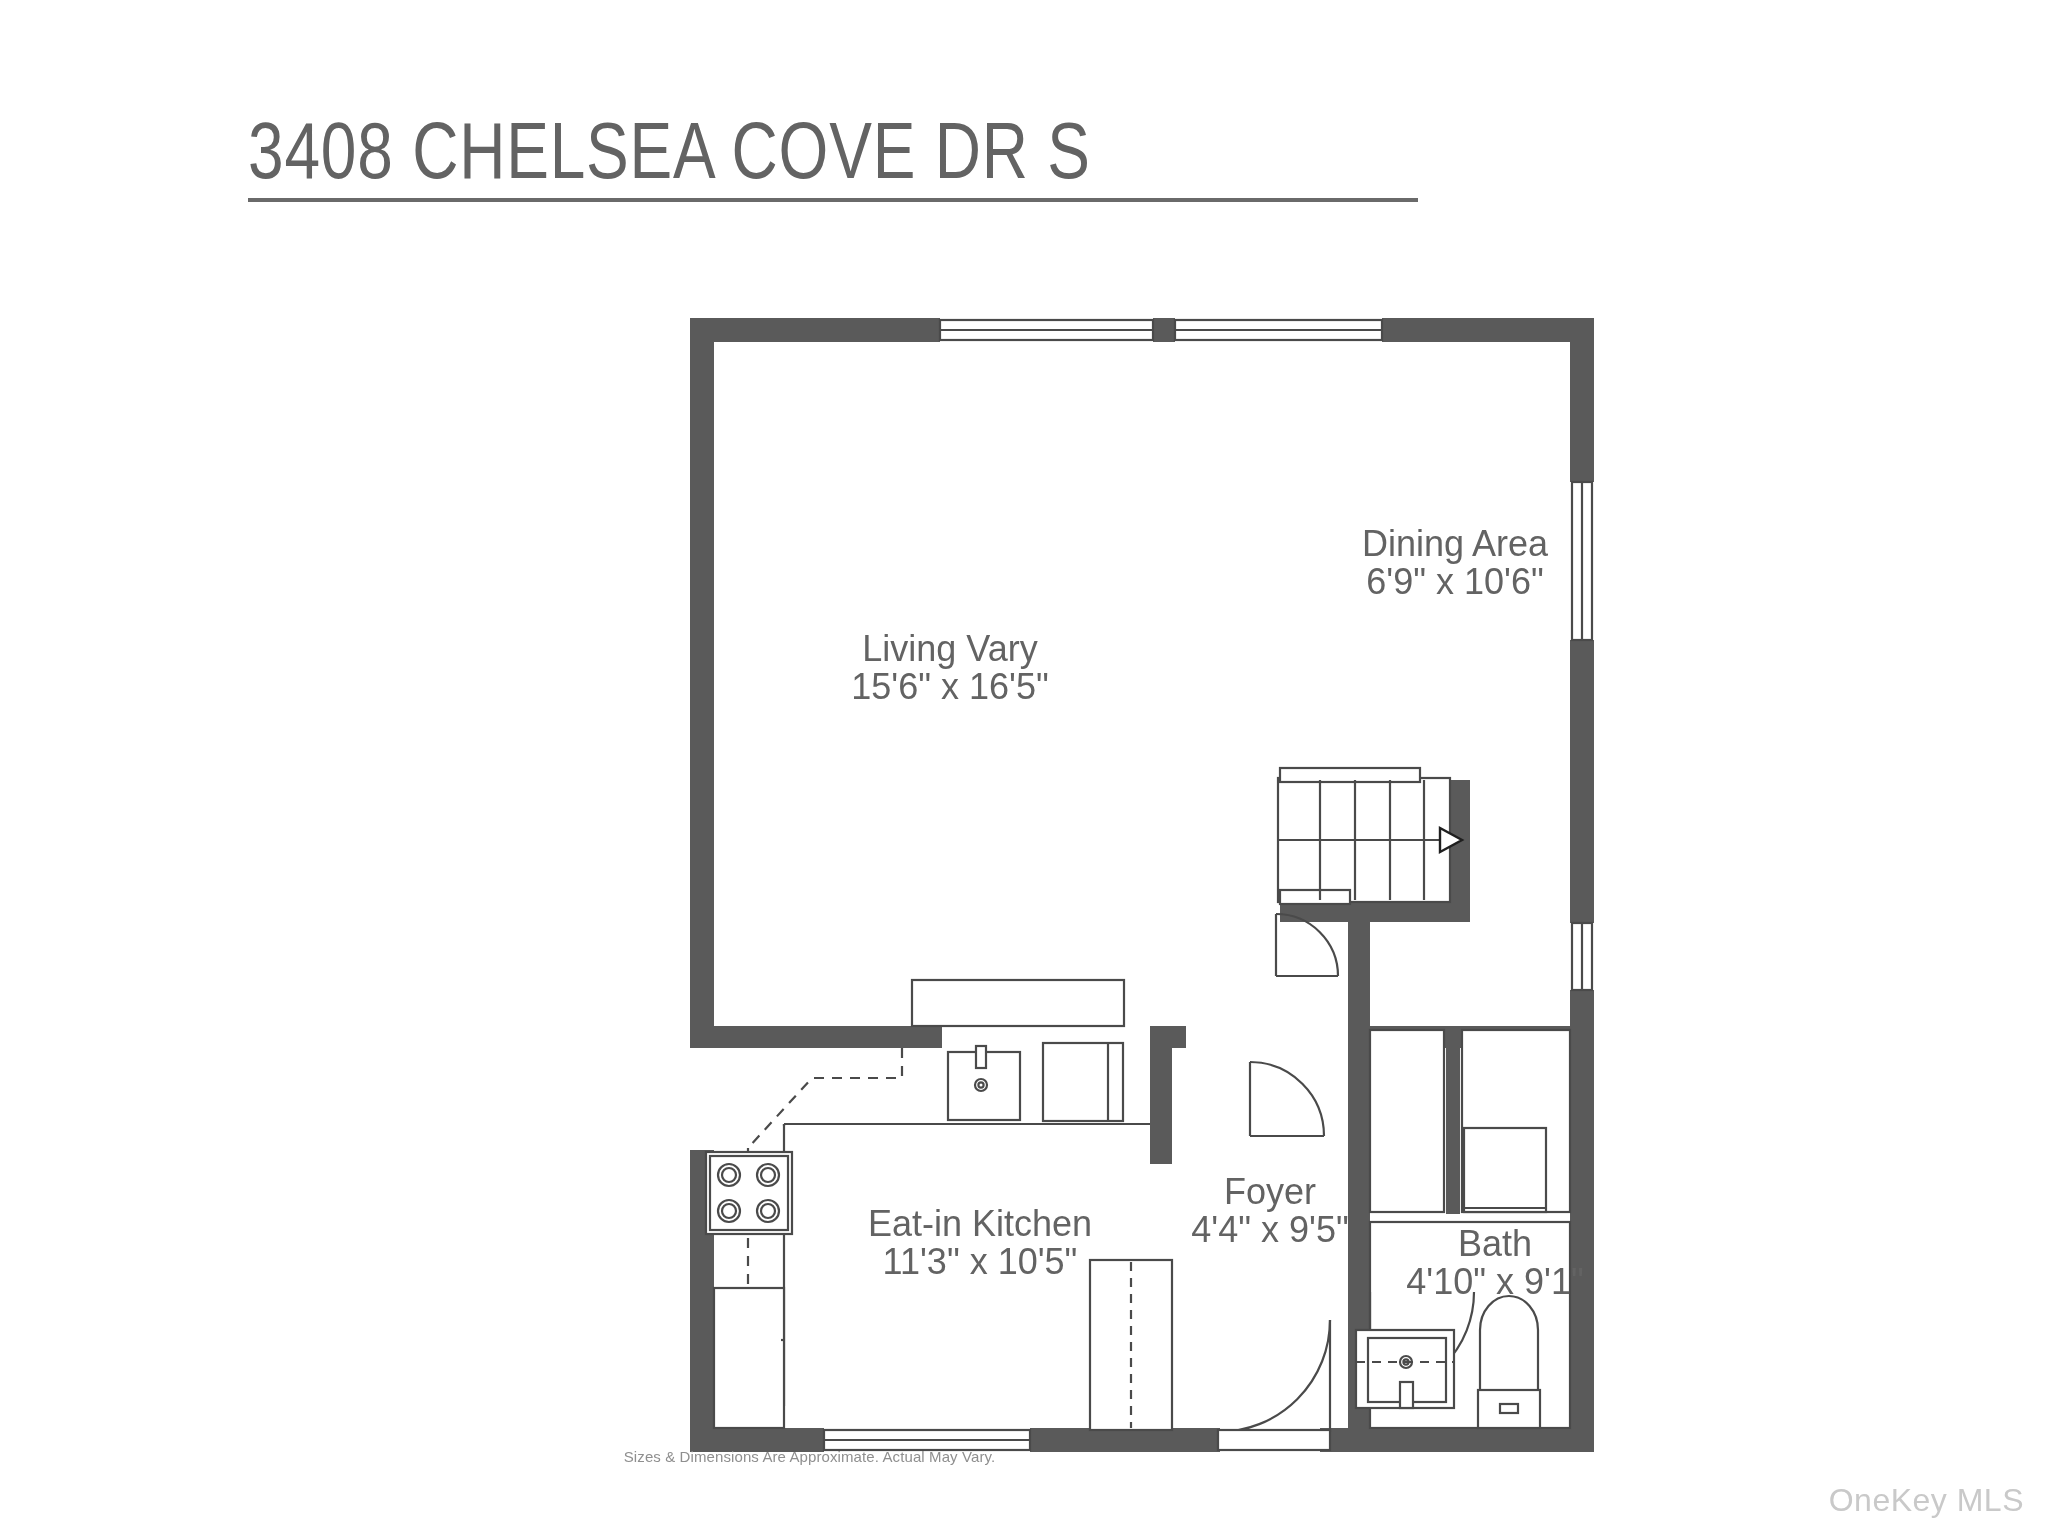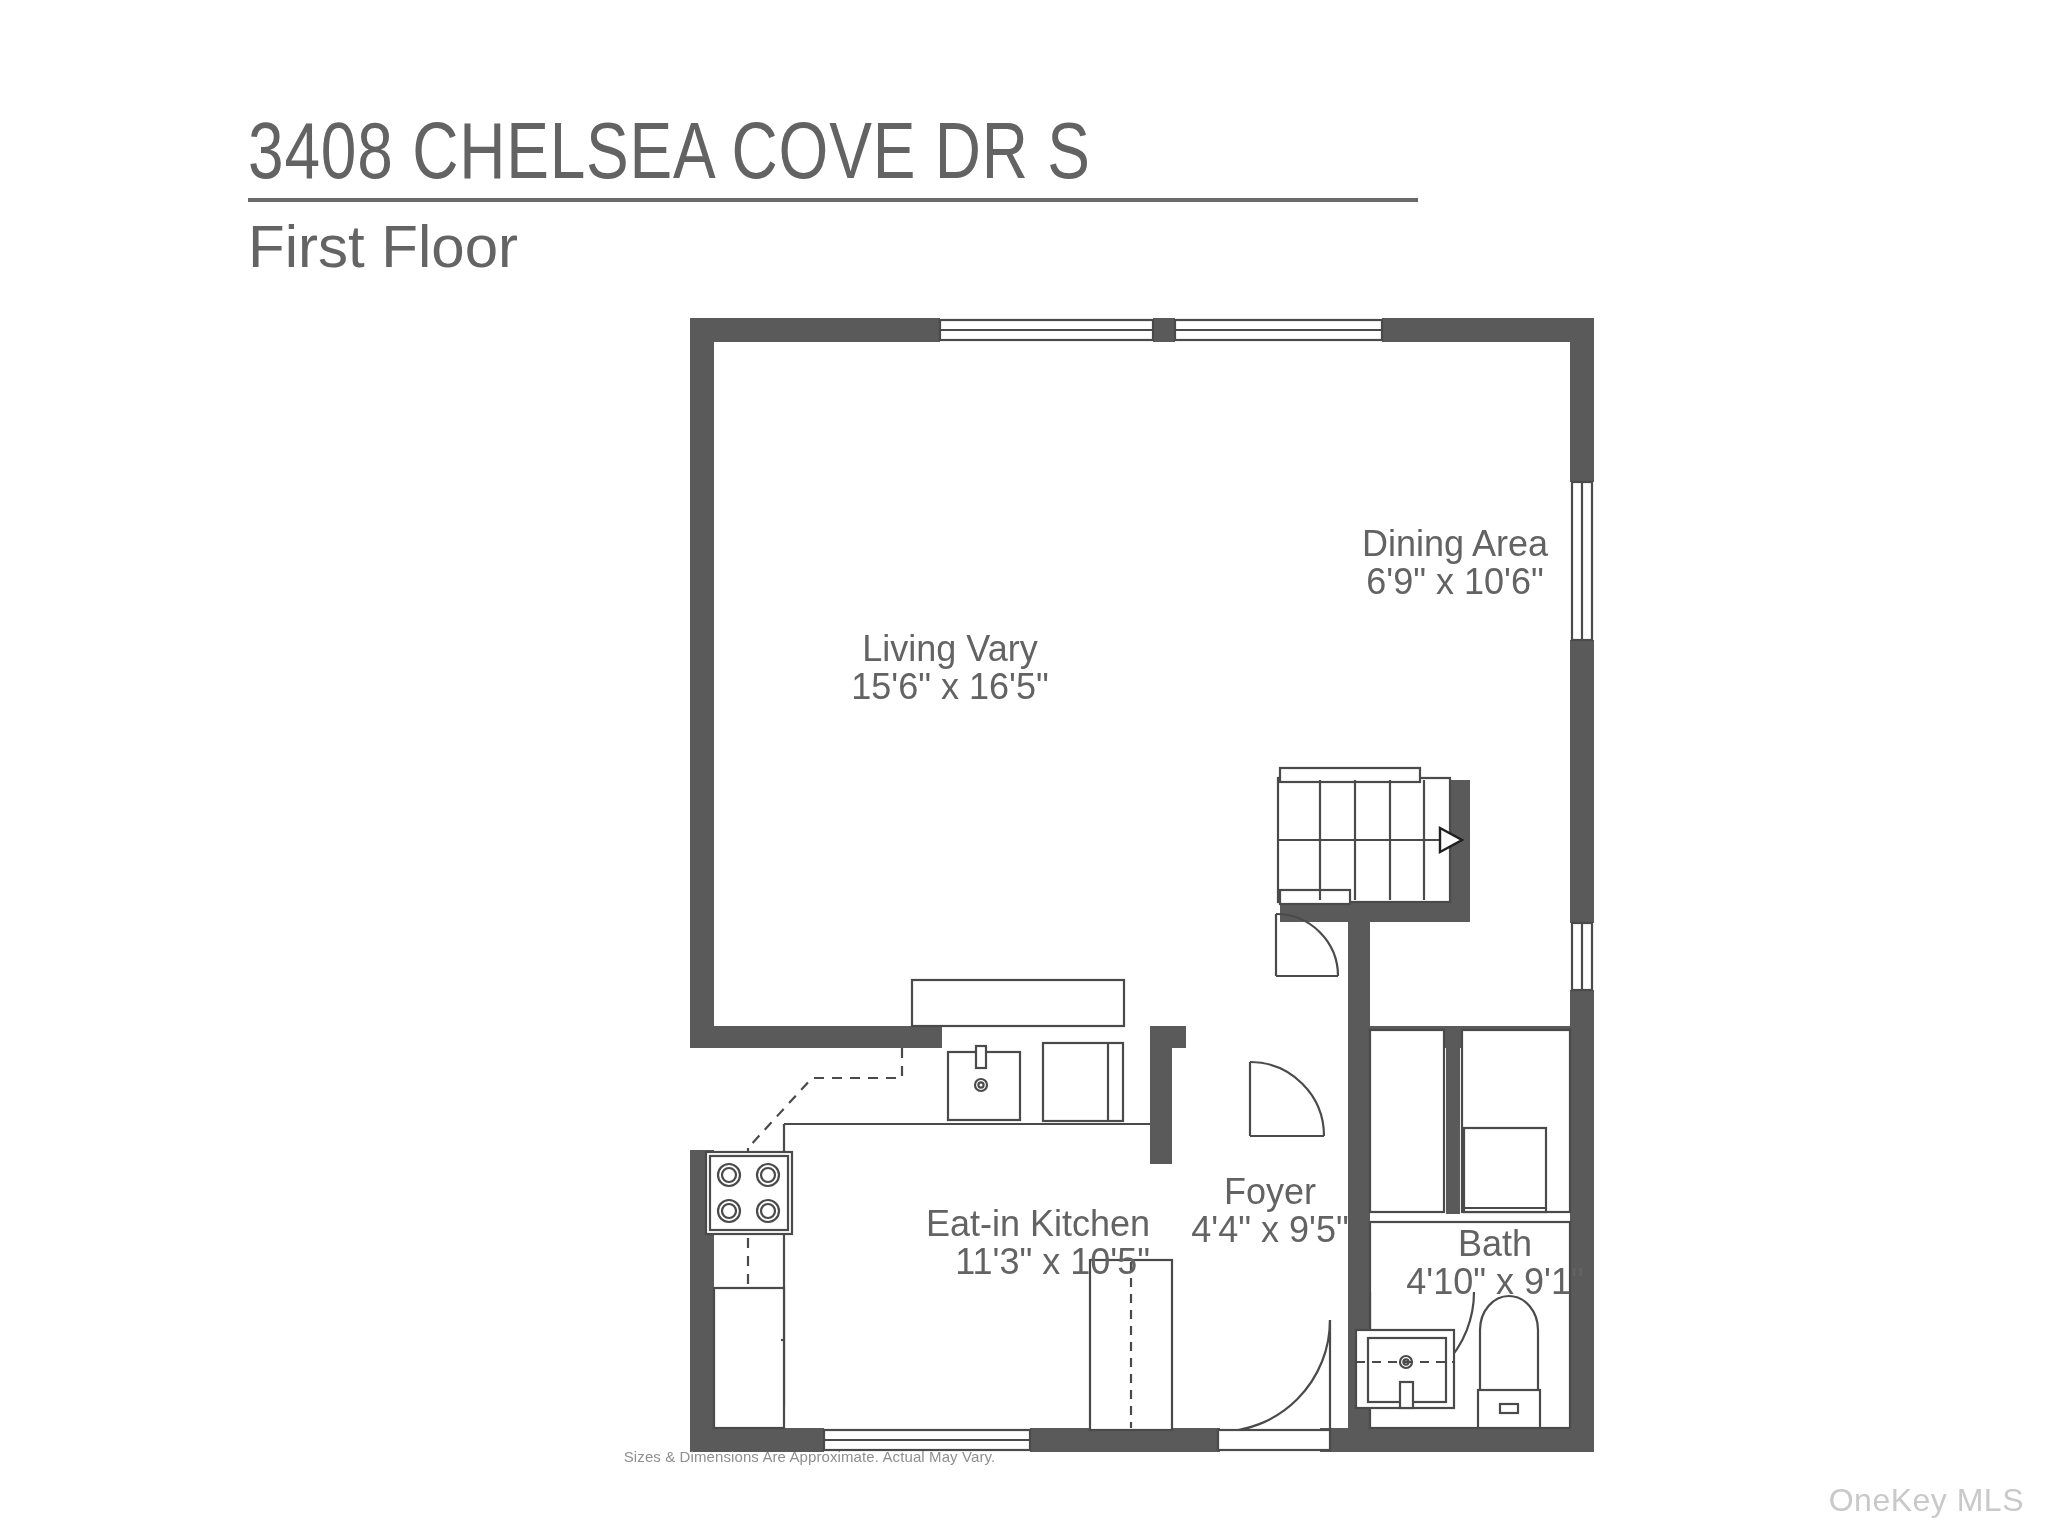--- a/index.html
+++ b/index.html
@@ -109,7 +109,6 @@
 <div id="header">
   <div id="plan-title">3408 CHELSEA COVE DR S</div>
   <div id="title-rule"></div>
-  <div id="plan-subtitle">First Floor</div>
 </div>
 
 <div id="plan-wrap">

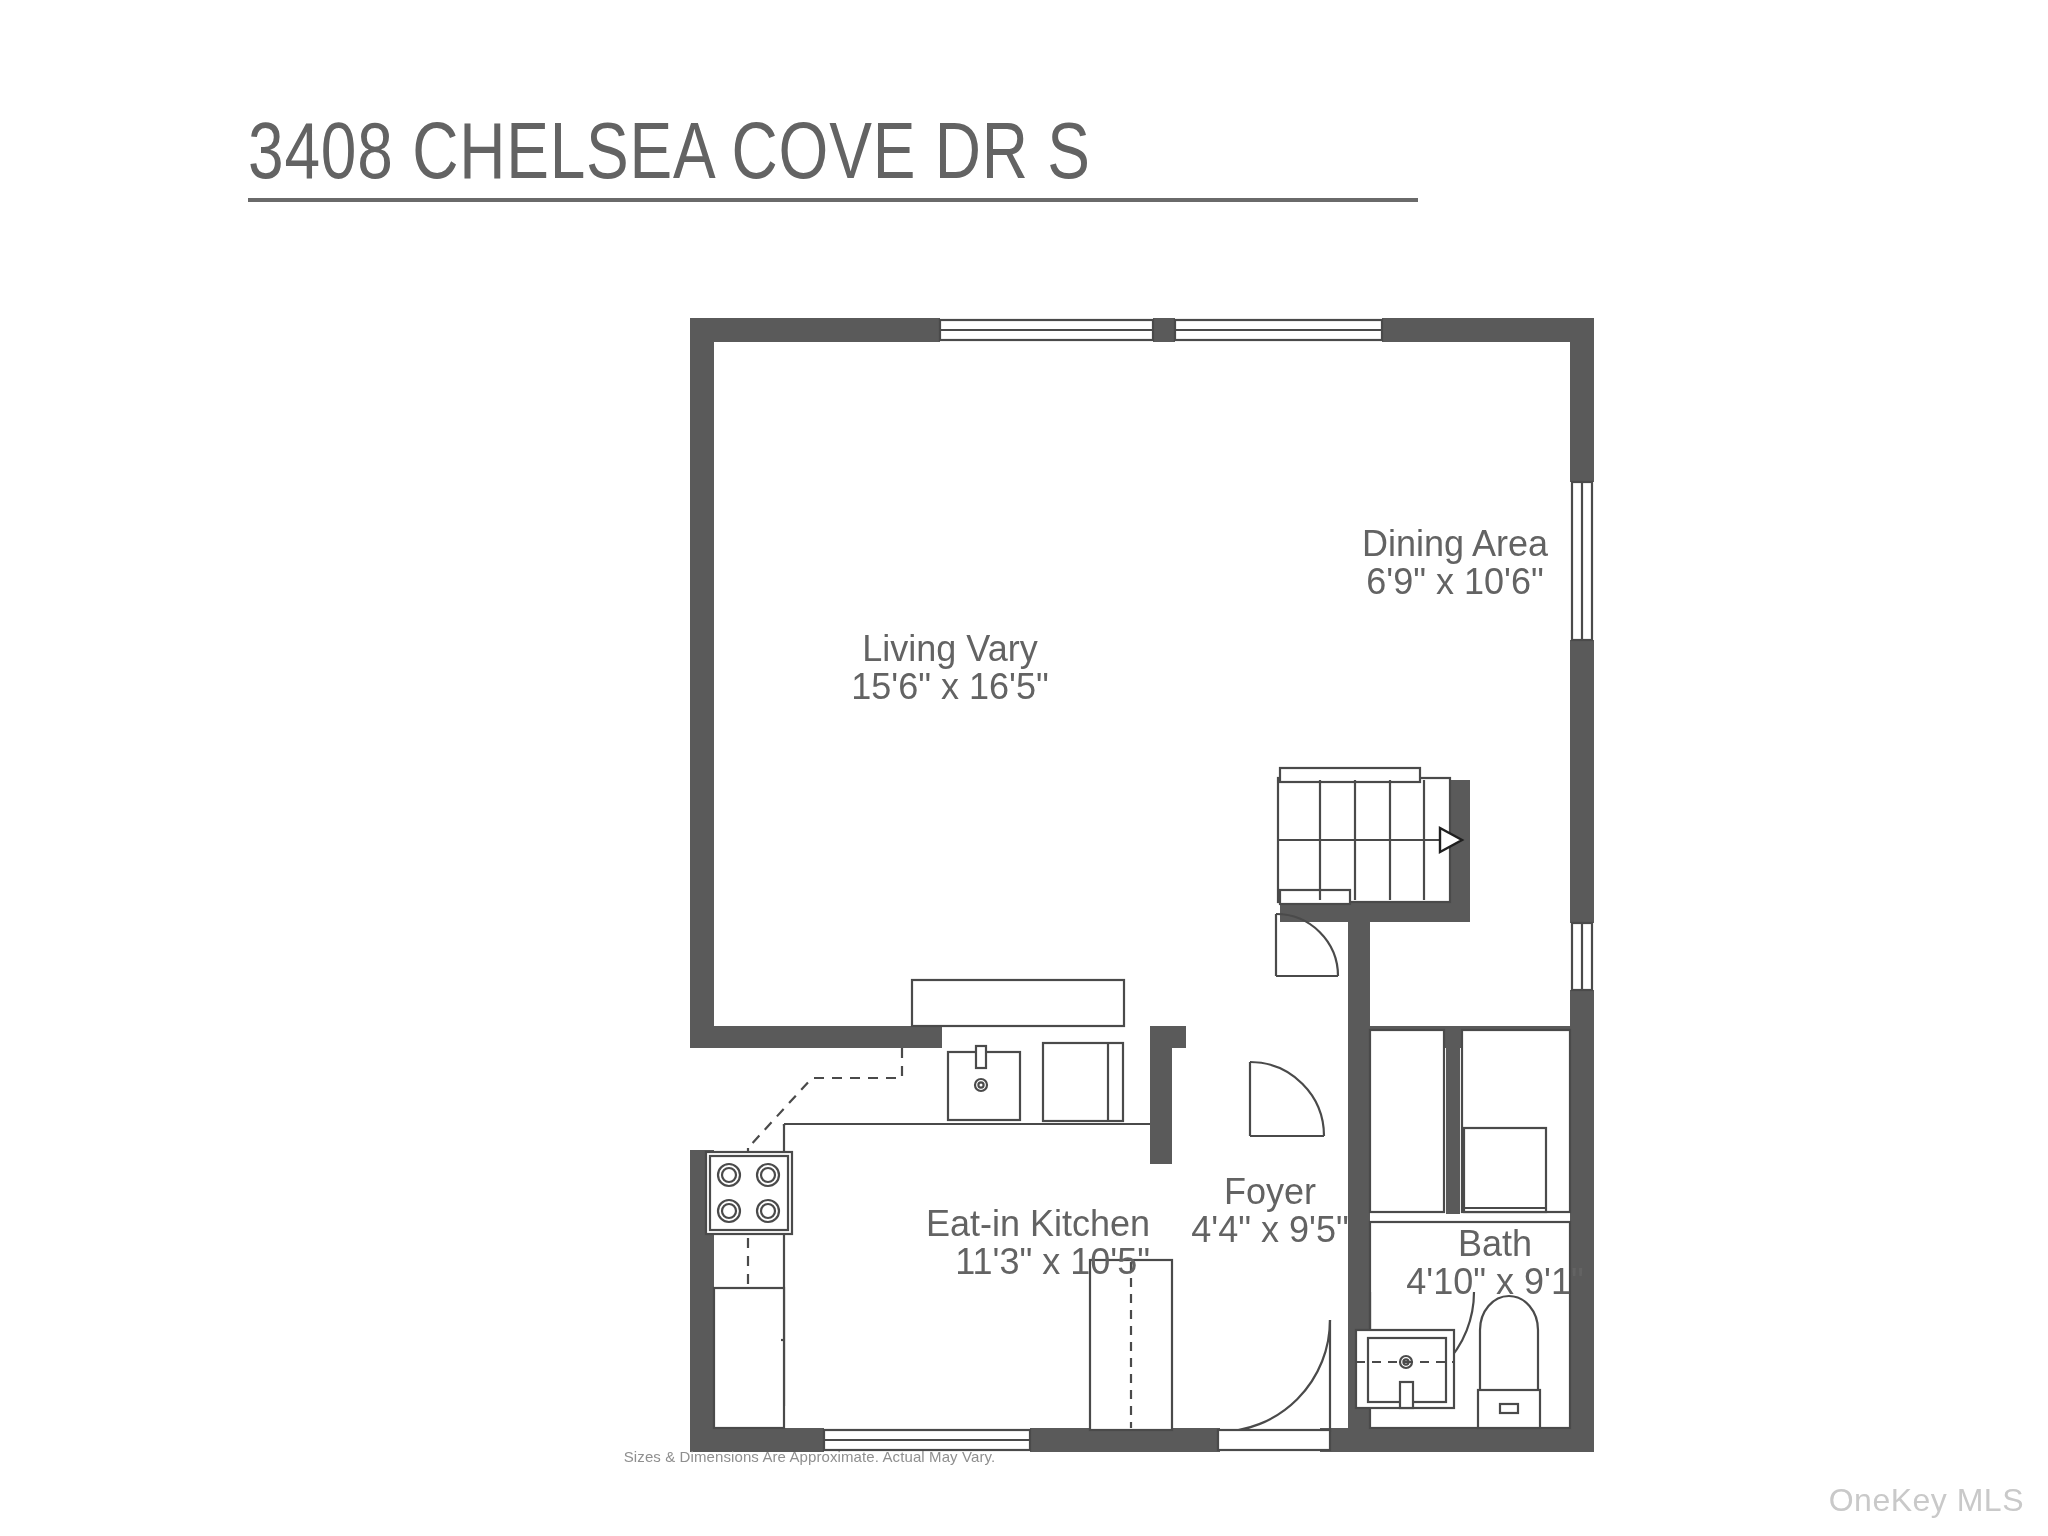--- a/index.html
+++ b/index.html
@@ -79,7 +79,7 @@
 
   #label-living   { left: 800px;  top: 630px;  width: 300px; }
   #label-dining   { left: 1305px; top: 525px;  width: 300px; }
-  #label-kitchen  { left: 810px;  top: 1205px; width: 340px; text-align: right; }
+  #label-kitchen  { left: 810px;  top: 1205px; width: 340px; }
   #label-foyer    { left: 1120px; top: 1154px; width: 300px; margin-top: 19px; }
   #label-bath     { left: 1345px; top: 1225px; width: 300px; }
 

